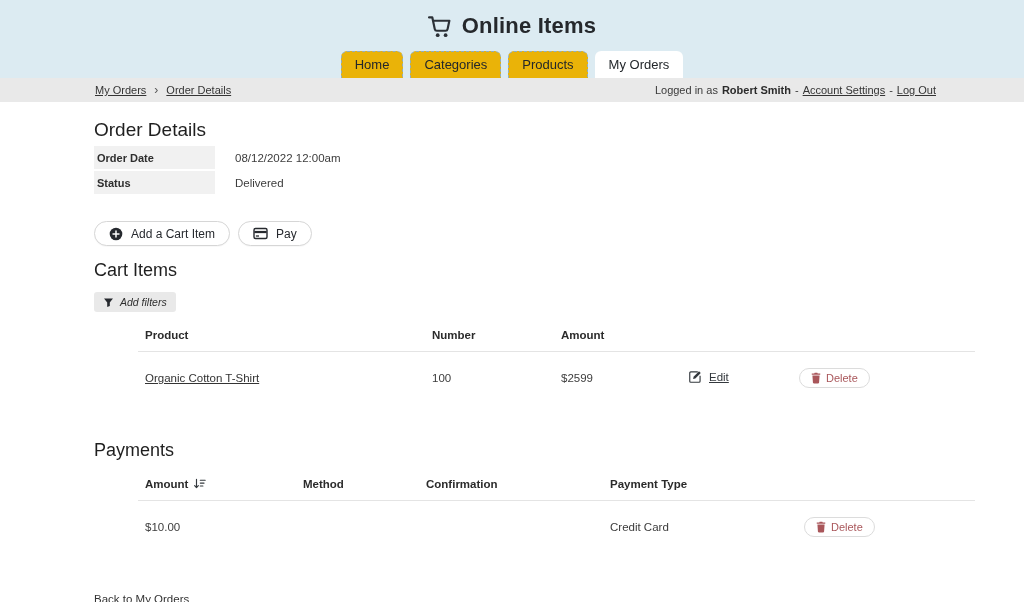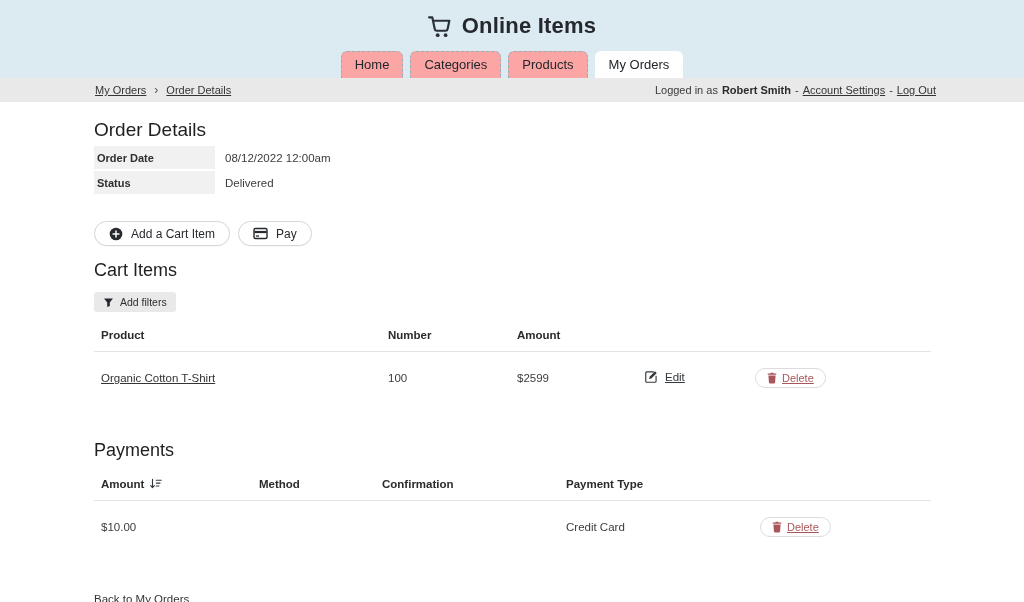--- a/index.html
+++ b/index.html
@@ -17,7 +17,7 @@
   .title { font-size: 22px; font-weight: 700; color: #25282c; letter-spacing: .2px; }
   .tabs { position: absolute; bottom: 0; left: 0; right: 0; display: flex; justify-content: center; gap: 7px; }
   .tab {
-    background: #fca5a5; border: 1px dashed #93aeb9; border-bottom: none;
+    background: #eab308; border: 1px dashed #93aeb9; border-bottom: none;
     border-radius: 6px 6px 0 0; padding: 5px 13px 6px; font-size: 13px; color: #23272b;
     cursor: pointer;
   }

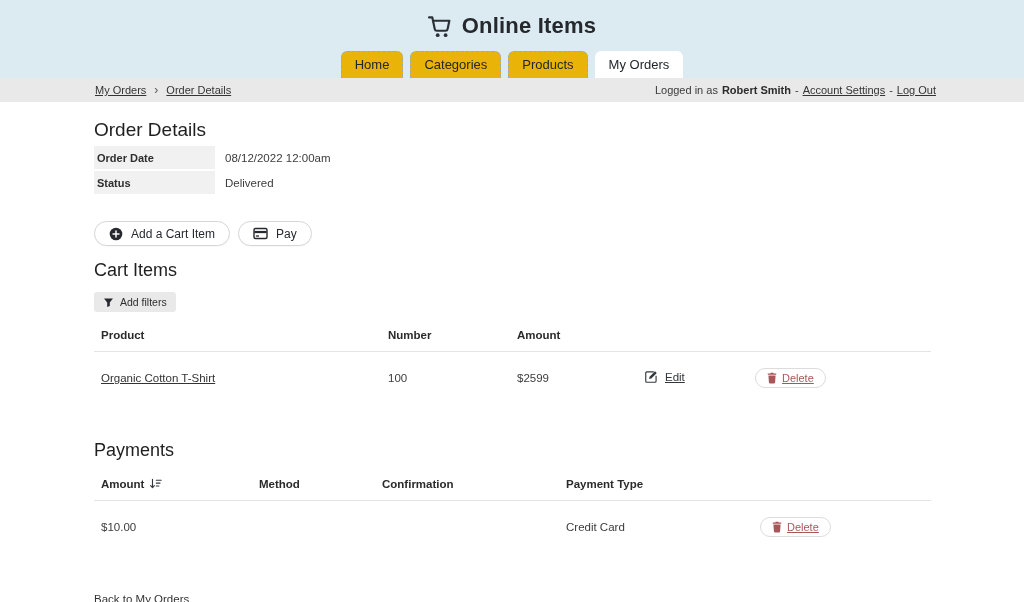--- a/index.html
+++ b/index.html
@@ -44,7 +44,7 @@
     width: 121px; background: #f1f1f1; font-size: 11px; font-weight: 700;
     color: #2e2e2e; padding: 6px 0 5px 3px;
   }
-  .fields .fvalue { font-size: 11.5px; color: #3c3c3c; padding: 6px 0 0 10px; }
+  .fields .fvalue { font-size: 11.5px; color: #3c3c3c; padding: 6px 0 0 20px; }
 
   .actions { margin-top: 27px; display: flex; gap: 8px; }
   .pill-btn {

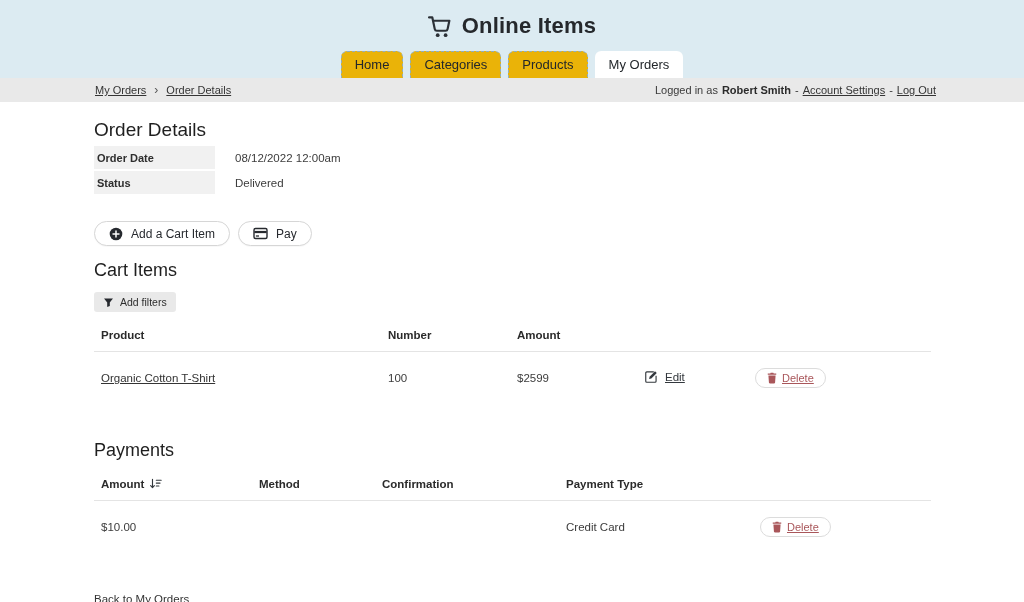--- a/index.html
+++ b/index.html
@@ -58,7 +58,7 @@
   .chip-btn {
     margin-top: 11px; display: inline-flex; align-items: center; gap: 6px;
     background: #e9e9e9; border: none; border-radius: 3px; padding: 4px 9px;
-    font-family: inherit; font-size: 10.5px; color: #2e2e2e; cursor: pointer;
+    font-family: inherit; font-size: 10.5px; color: #2e2e2e; cursor: pointer; font-style: italic;
   }
 
   table { border-collapse: collapse; width: 837px; margin-top: 8px; table-layout: fixed; }

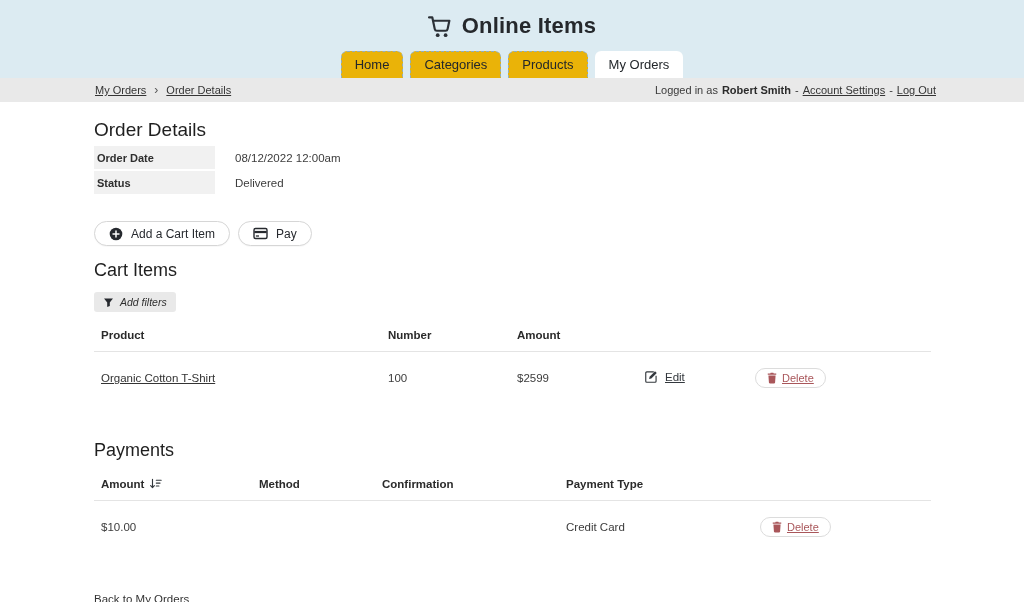--- a/index.html
+++ b/index.html
@@ -61,7 +61,7 @@
     font-family: inherit; font-size: 10.5px; color: #2e2e2e; cursor: pointer; font-style: italic;
   }
 
-  table { border-collapse: collapse; width: 837px; margin-top: 8px; table-layout: fixed; }
+  table { border-collapse: collapse; width: 837px; margin-top: 8px; table-layout: fixed; margin-left: 44px; }
   th {
     text-align: left; font-size: 11.5px; font-weight: 700; color: #2b2b2b;
     padding: 9px 0 10px 7px; border-bottom: 1px solid #e4e4e4; white-space: nowrap;

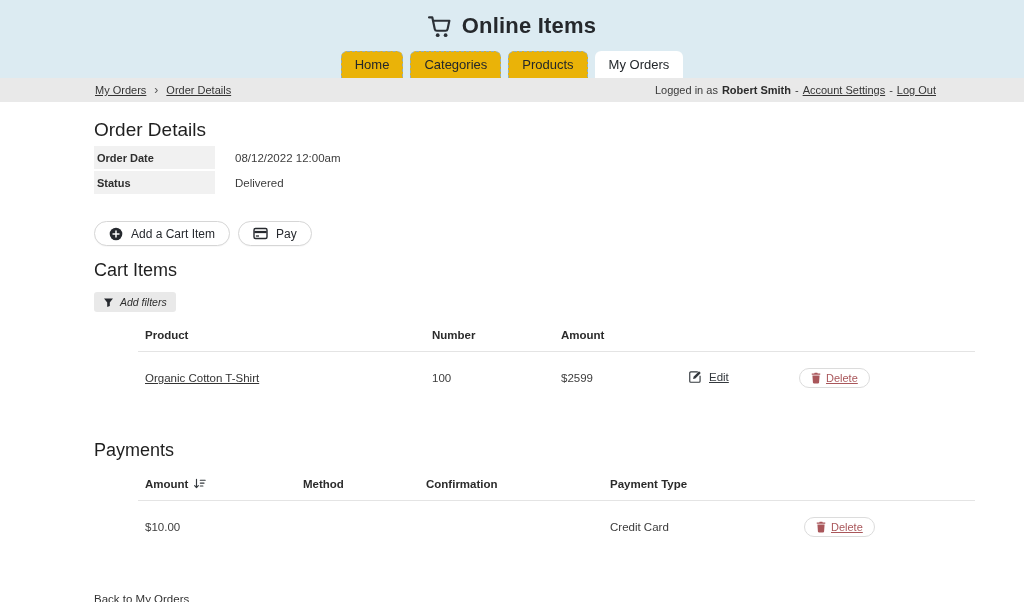--- a/index.html
+++ b/index.html
@@ -76,7 +76,7 @@
   .delete-btn {
     display: inline-flex; align-items: center; gap: 5px; background: #fff;
     border: 1px solid #dcdcdc; border-radius: 12px; padding: 0 11px; height: 20px;
-    font-family: inherit; font-size: 11px; color: #a9565a; cursor: pointer; text-decoration: underline;
+    font-family: inherit; font-size: 11px; color: #a9565a; cursor: pointer;
   }
 
   .payments-heading { margin-top: 34px; }

